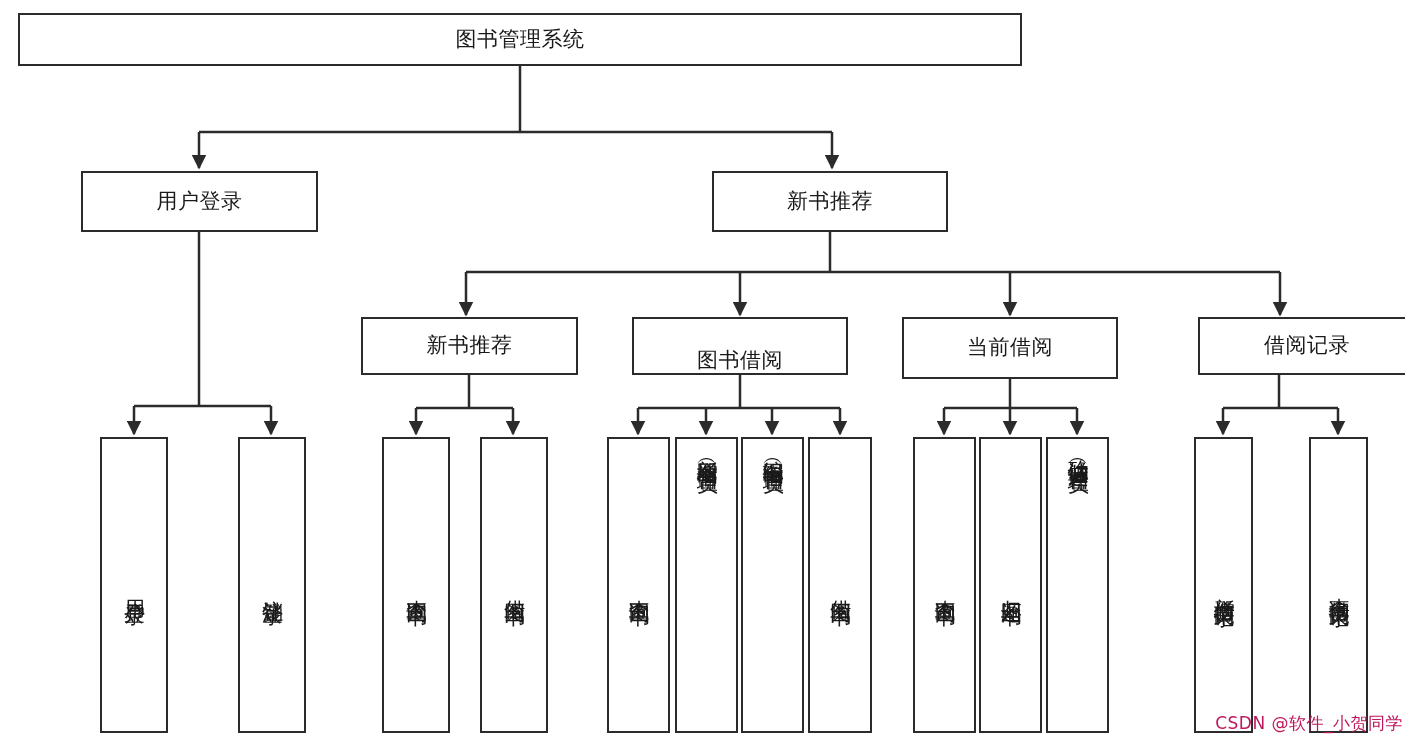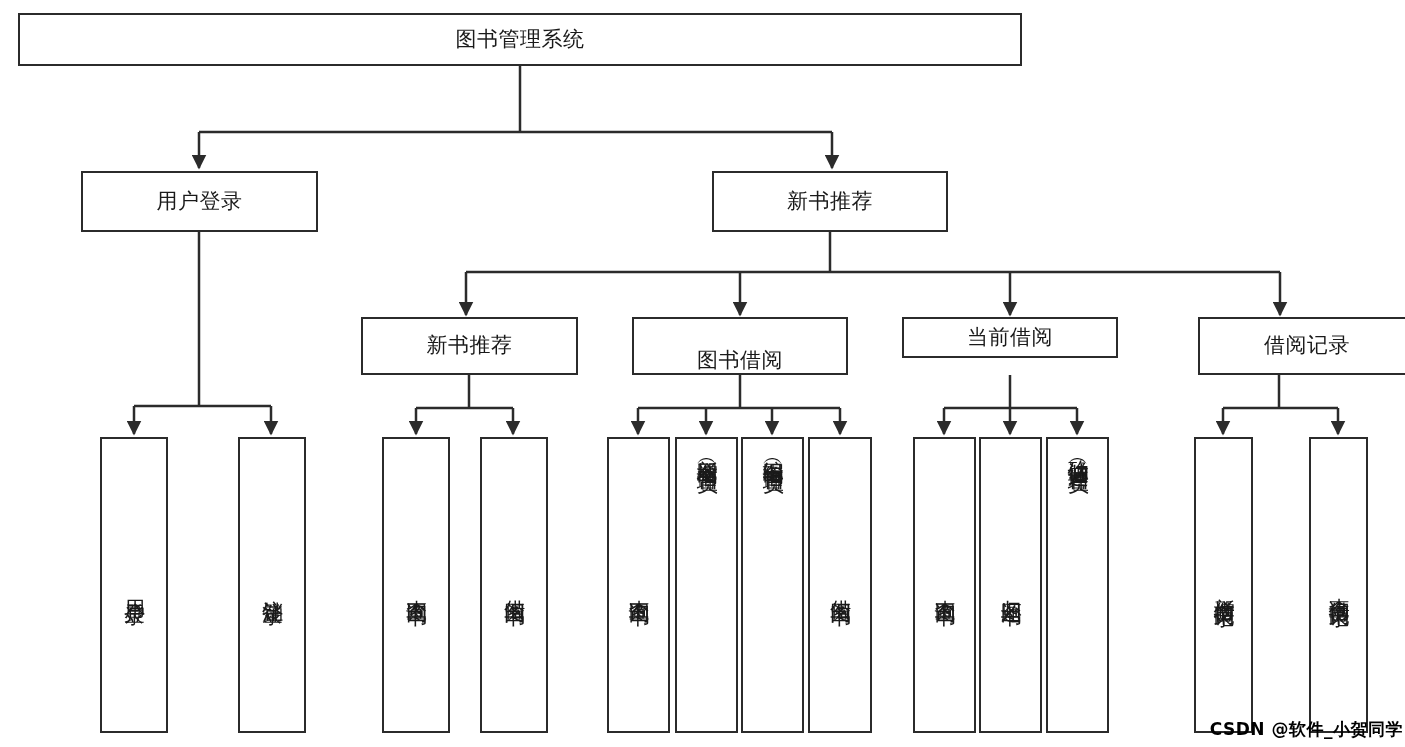--- a/index.html
+++ b/index.html
@@ -147,7 +147,7 @@
   <div class="node horizontal" style="left:632px; top:317px; width:216px; height:58px;align-items:flex-end;">
     <span>图书借阅</span>
   </div>
-  <div class="node horizontal" style="left:902px; top:317px; width:216px; height:41px;">
+  <div class="node horizontal" style="left:902px; top:317px; width:216px; height:62px;">
     <span>当前借阅</span>
   </div>
   <div class="node horizontal" style="left:1170px; top:317px; width:218px; height:58px;margin-left:28px;">

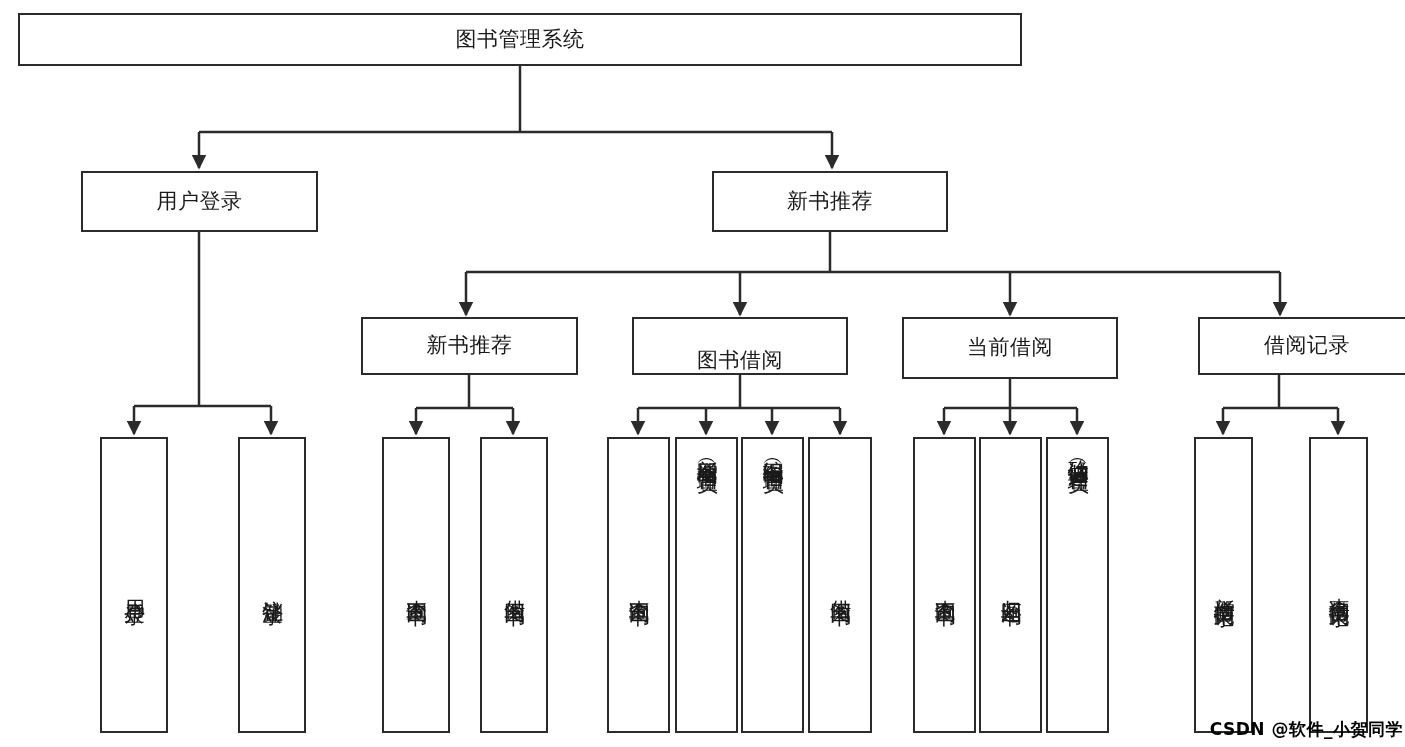--- a/index.html
+++ b/index.html
@@ -66,13 +66,12 @@
   #watermark {
     position: absolute;
     right: 8px;
-    bottom: 6px;
+    bottom: 12px;
     font-size: 17px;
-    color: #000000;
+    color: #be185d;
     letter-spacing: 0.5px;
     white-space: nowrap;
     user-select: none;
-    font-weight: bold;
   }
 </style>
 </head>

